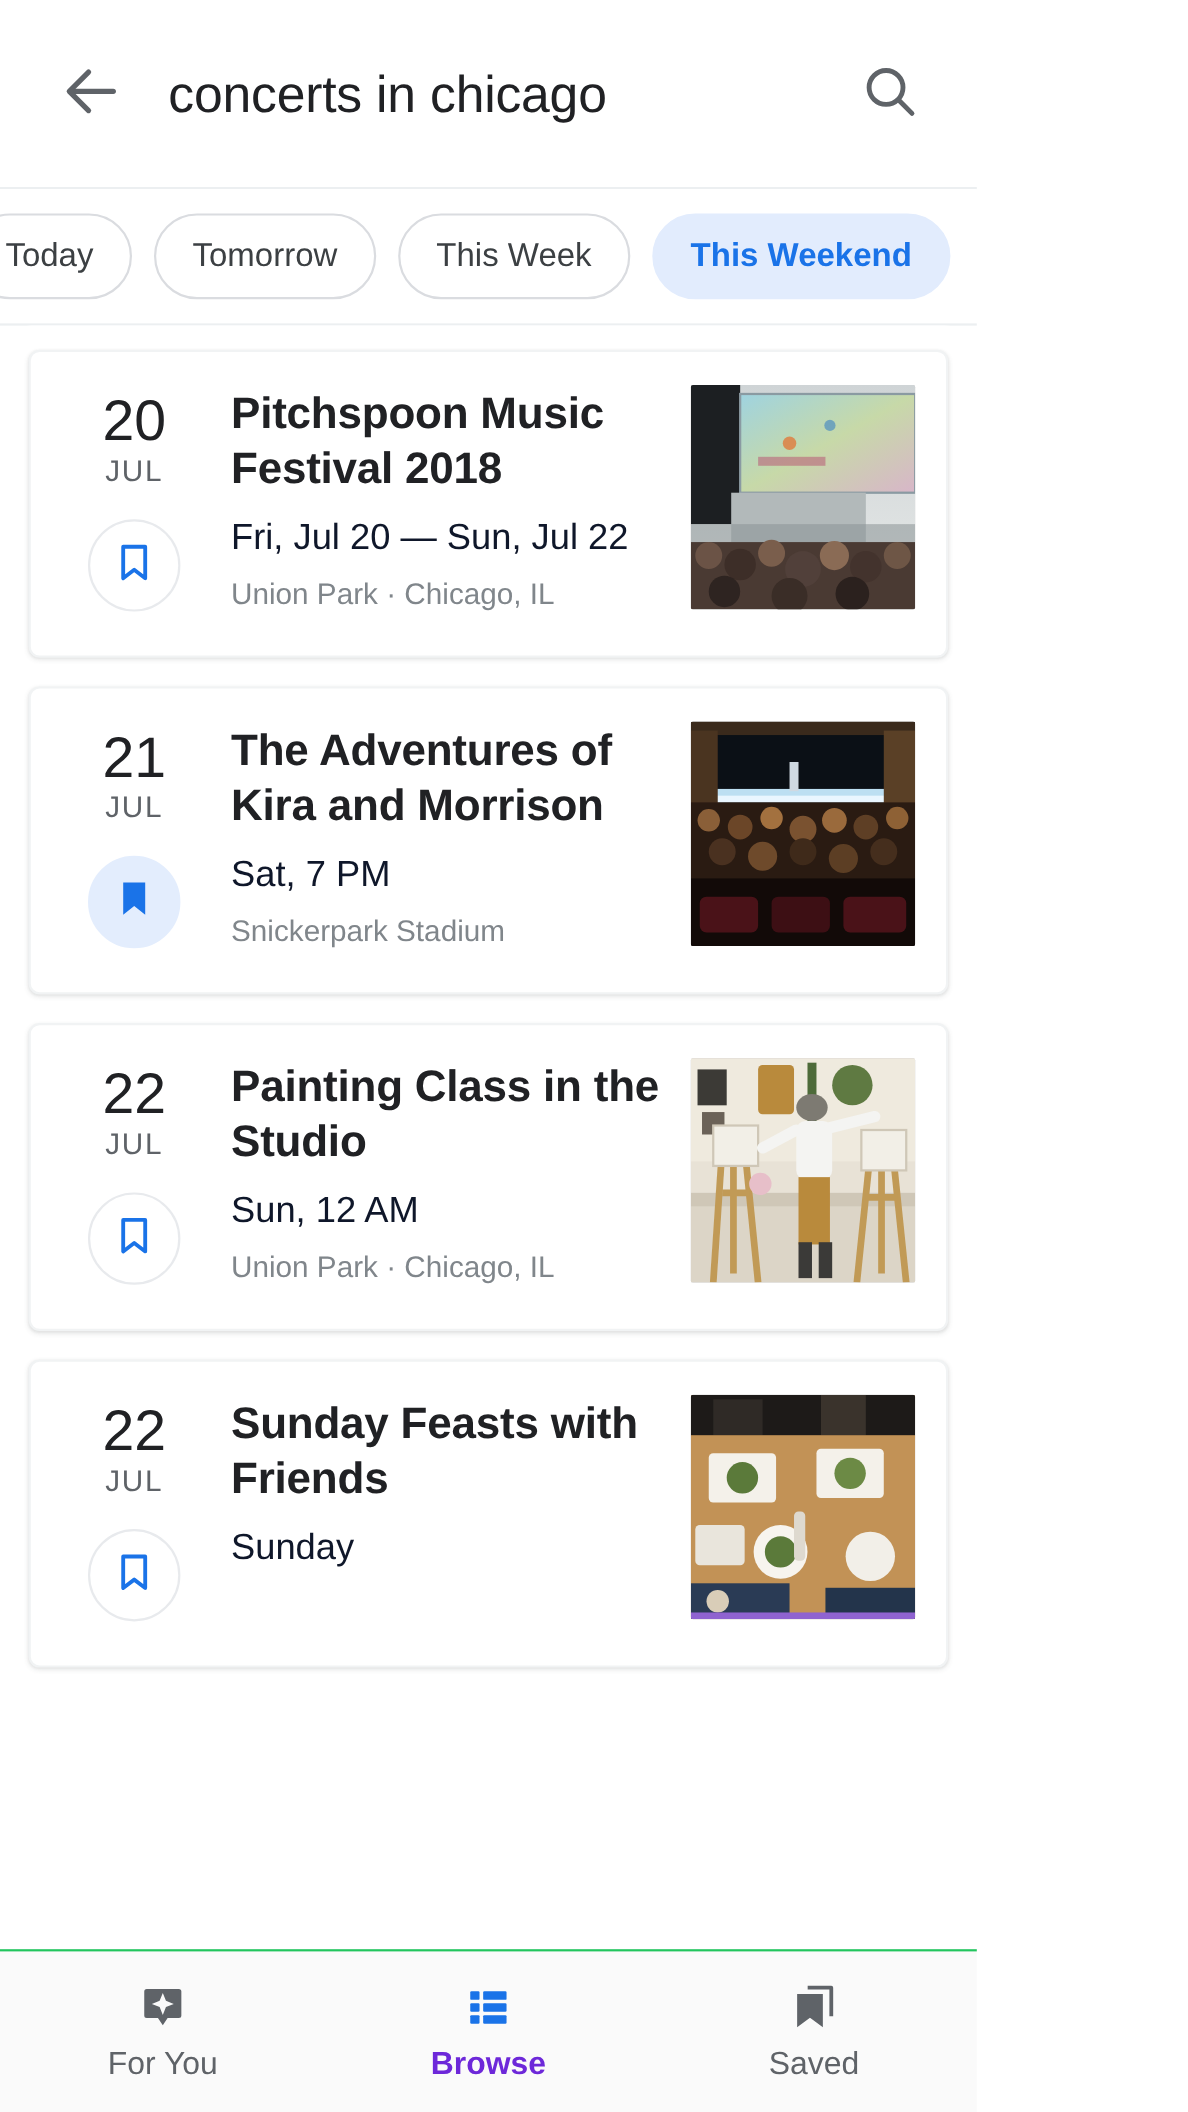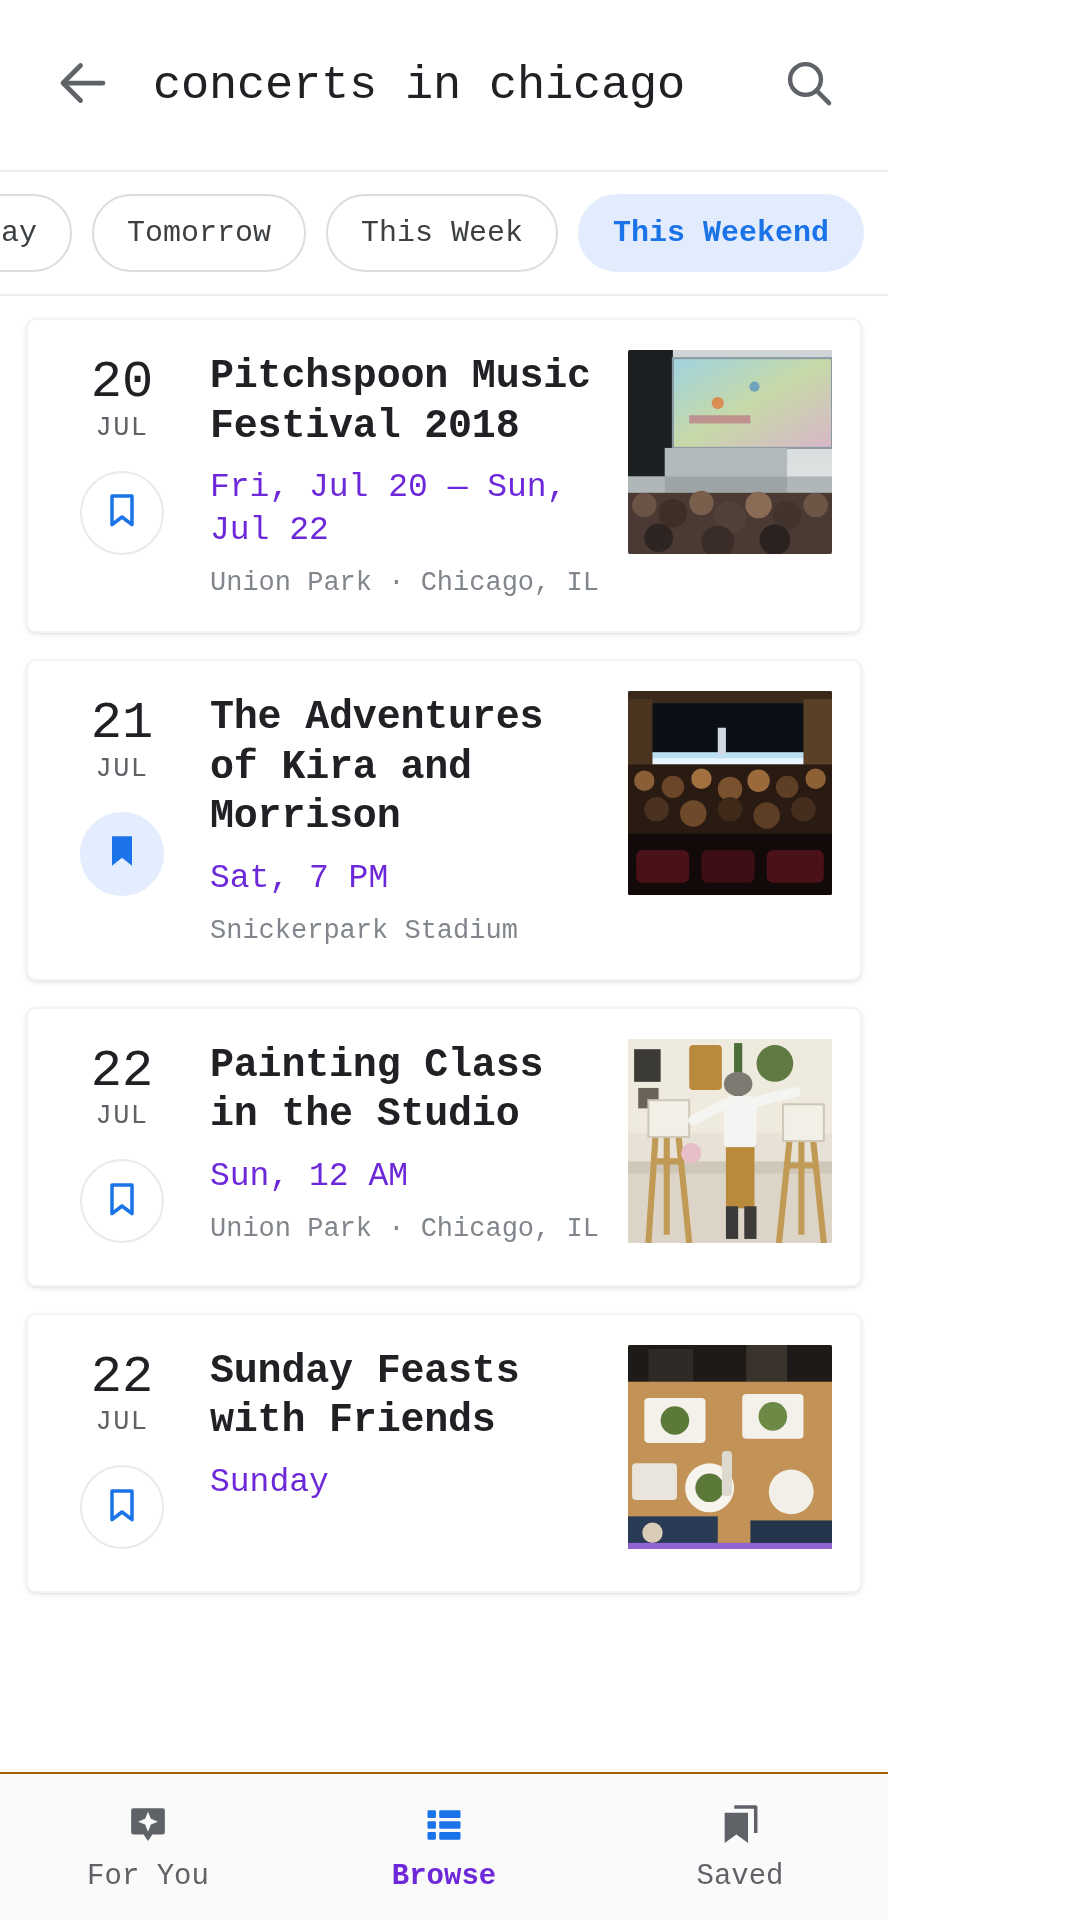--- a/index.html
+++ b/index.html
@@ -17,7 +17,6 @@
     background: #ffffff;
     display: flex;
     flex-direction: column;
-    font-family: Liberation Mono, monospace;
   }
 
   

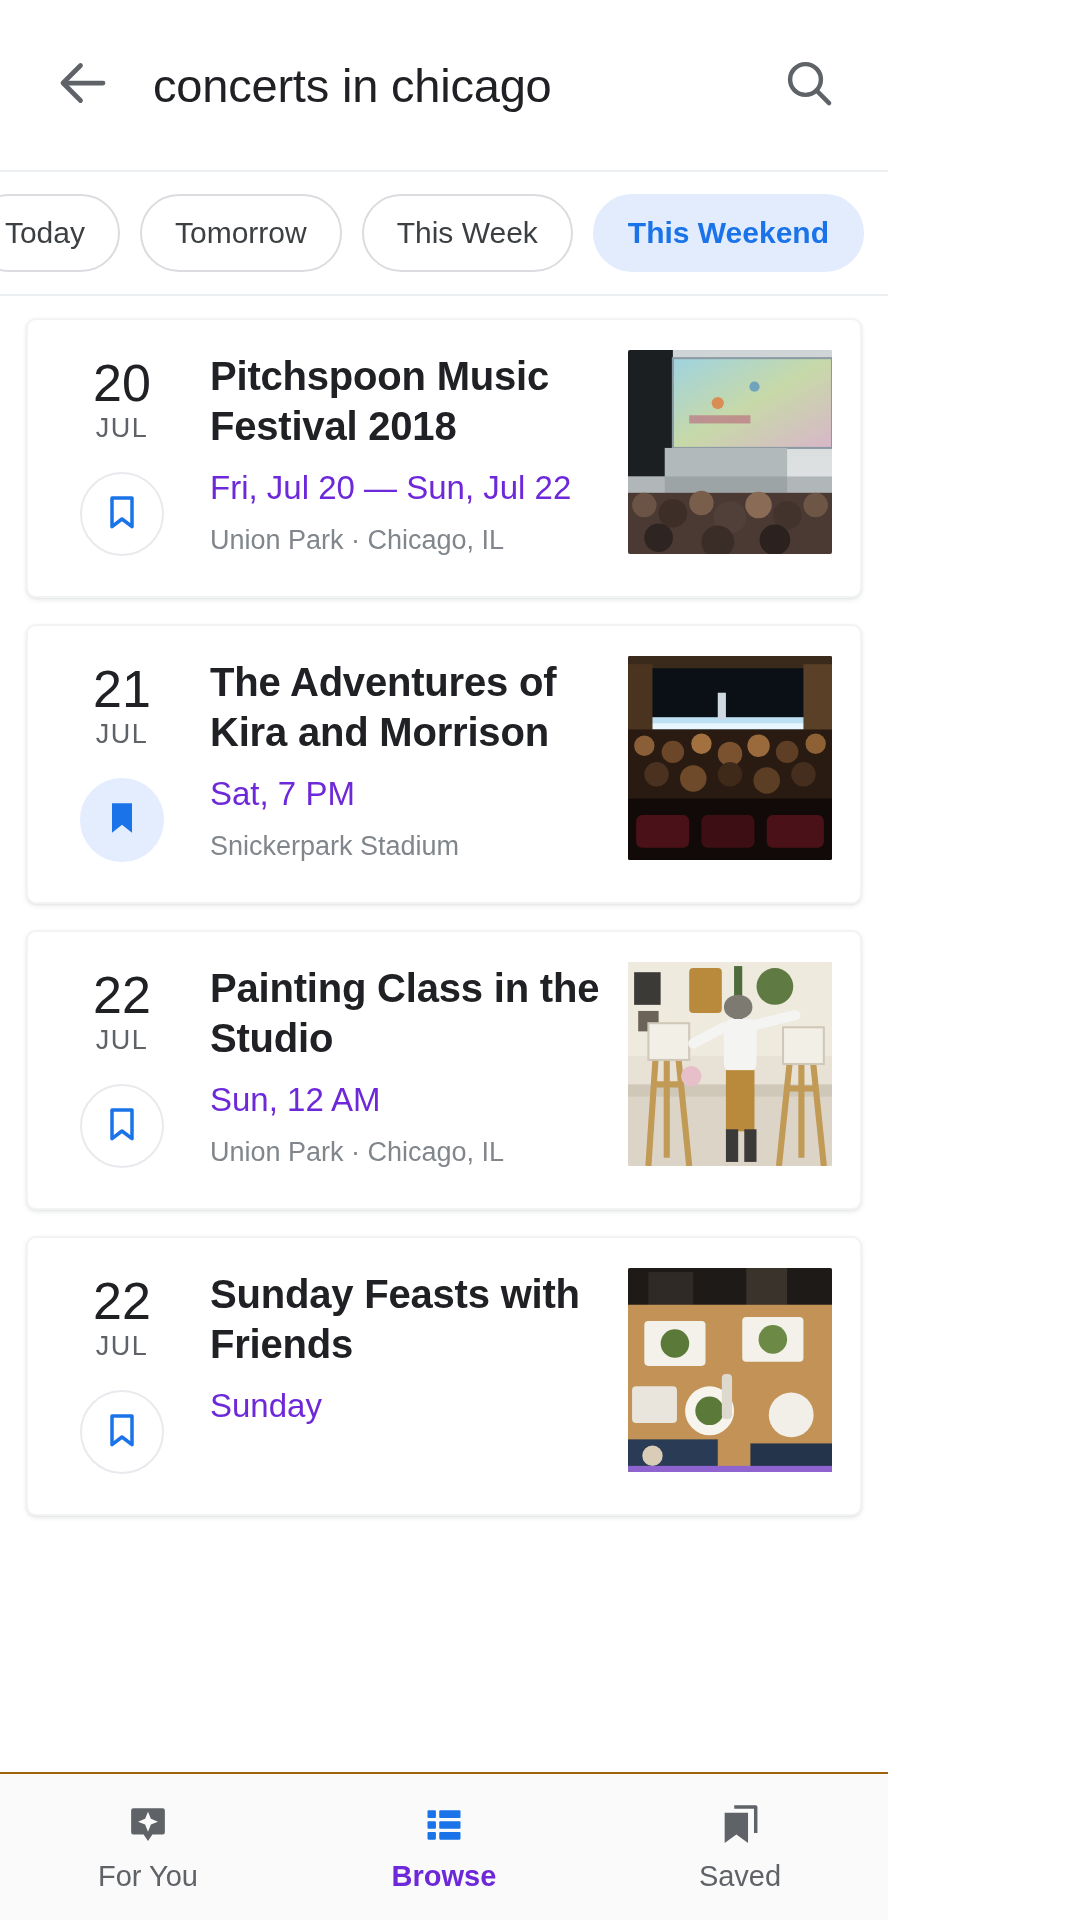--- a/index.html
+++ b/index.html
@@ -161,7 +161,7 @@
   }
   .event-when {
     font-size: 33px;
-    color: #6d28d9;
+    color: #0f172a;
     margin-top: 16px;
     line-height: 1.3;
   }

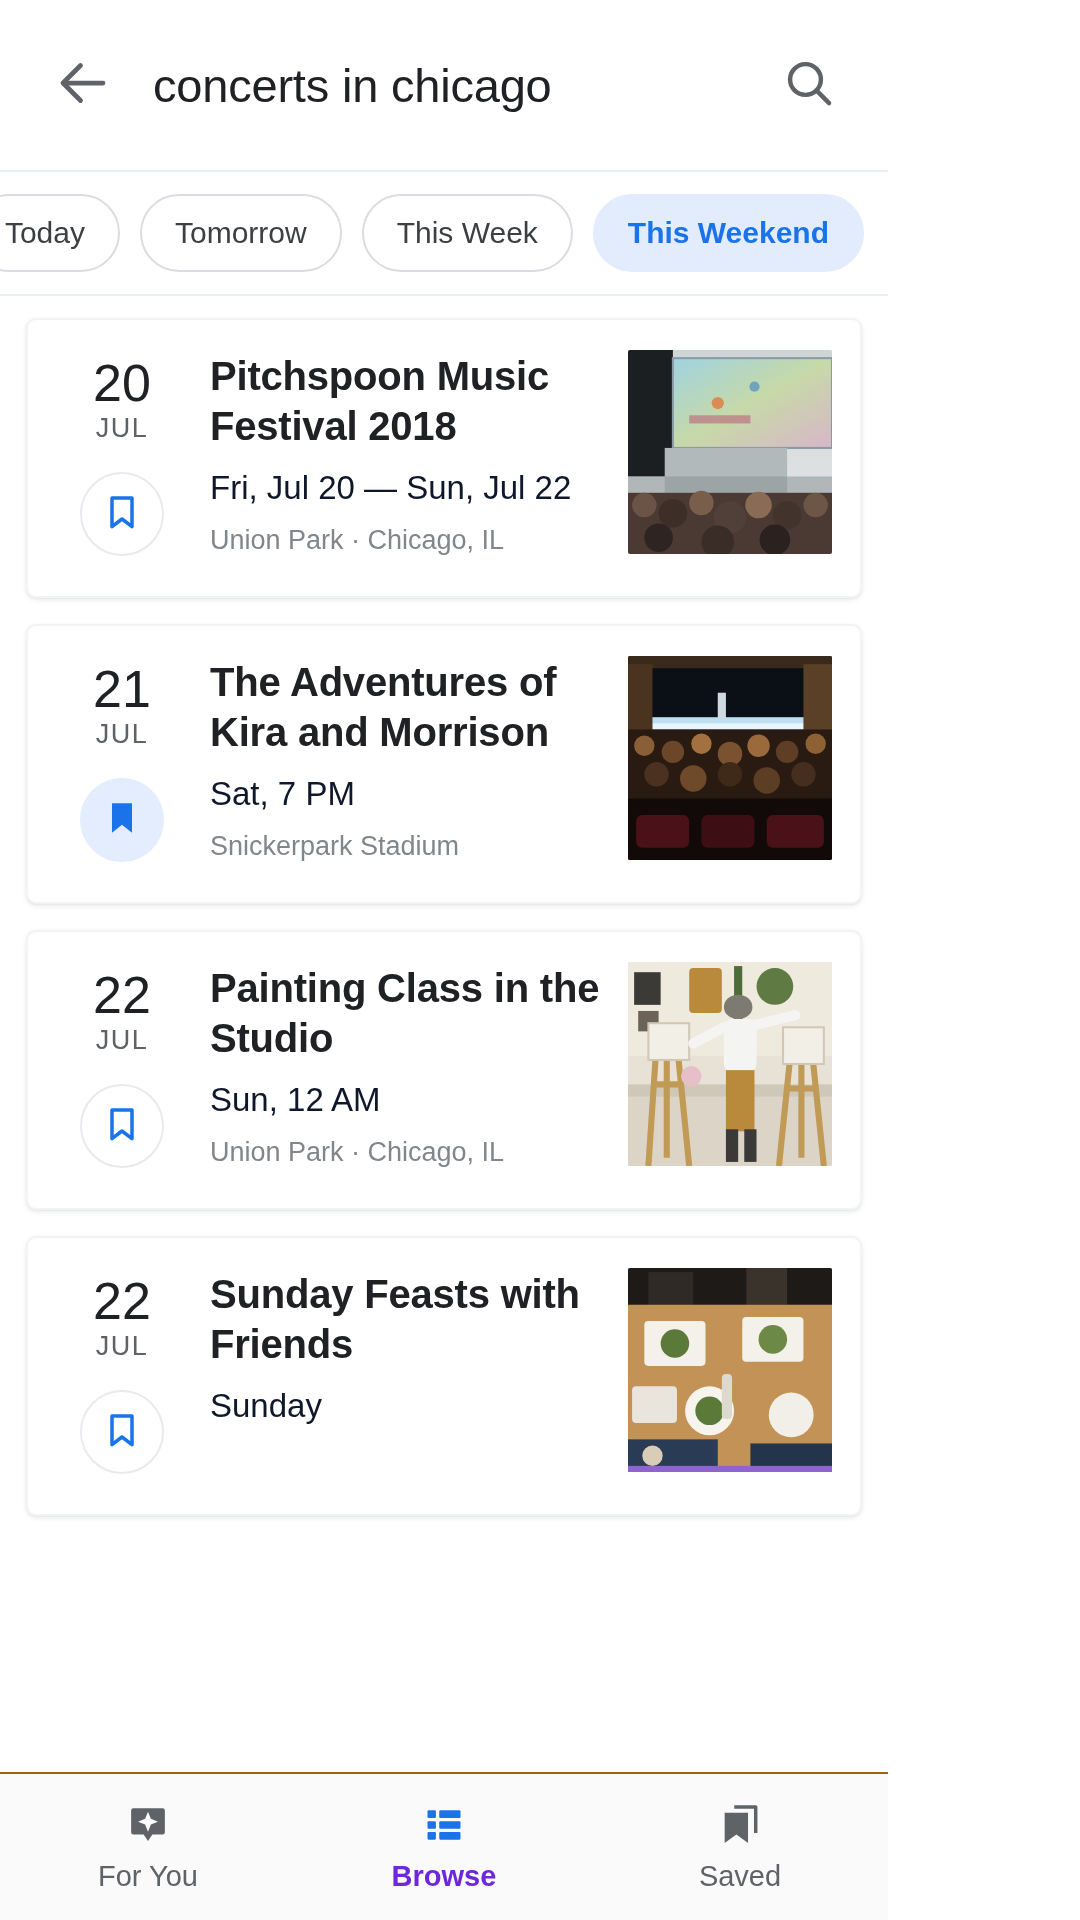--- a/index.html
+++ b/index.html
@@ -187,7 +187,7 @@
     flex: 0 0 auto;
     height: 148px;
     background: #fafafa;
-    border-top: 2px solid #a16207;
+    border-top: 2px solid #22c55e;
     display: flex;
     align-items: center;
     z-index: 5;

